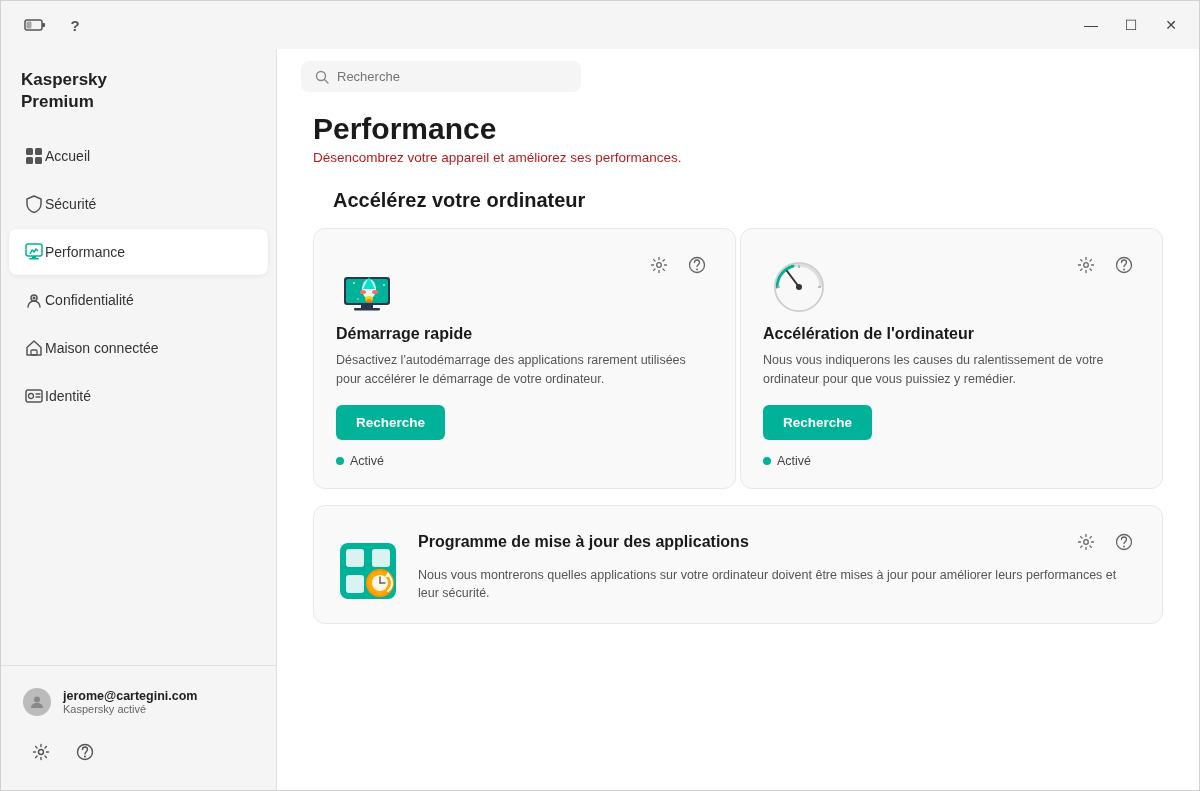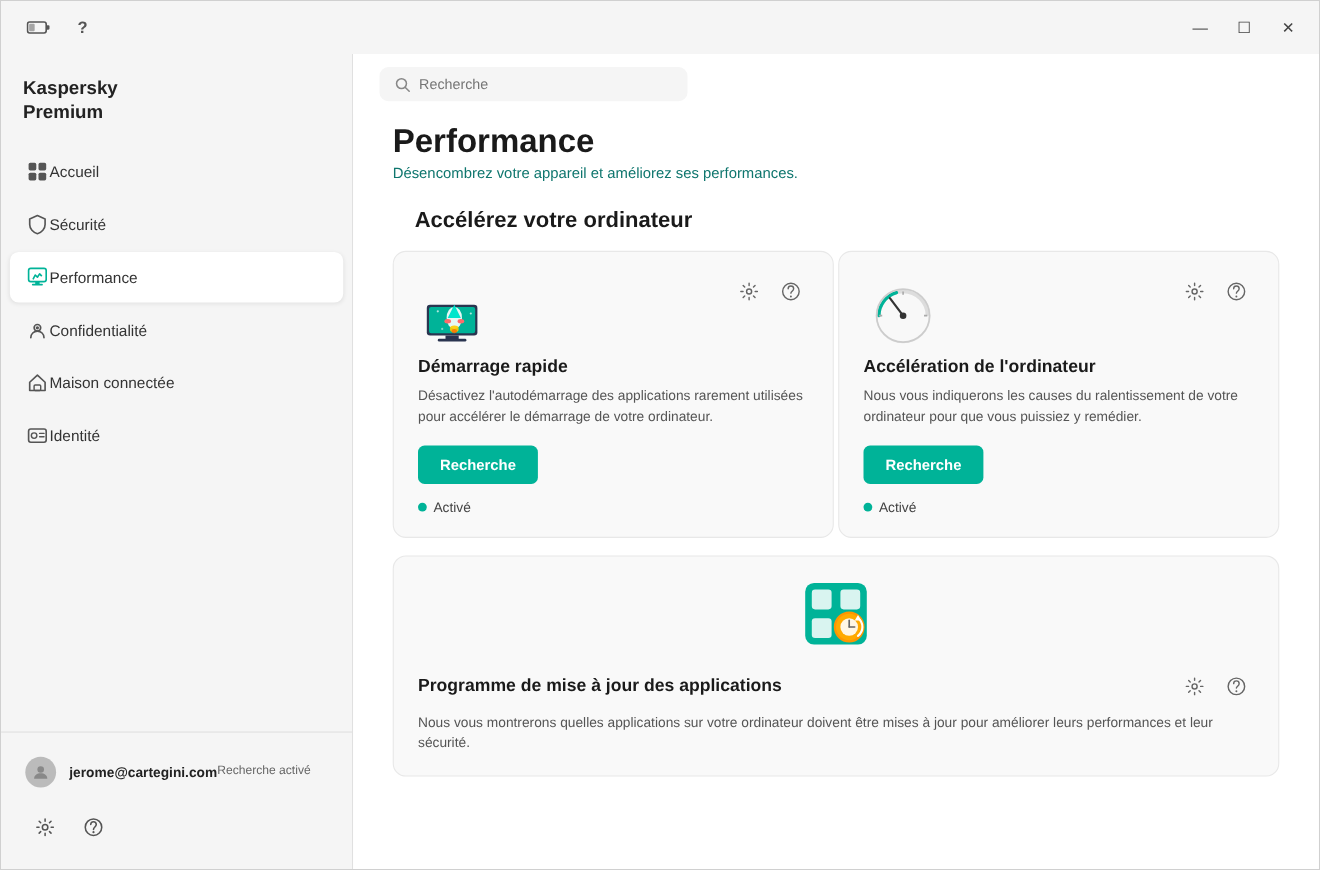--- a/index.html
+++ b/index.html
@@ -69,7 +69,7 @@
     }
     
     .sidebar {
-      width: 320px;
+      width: 276px;
       background: #f5f5f5;
       display: flex;
       flex-direction: column;

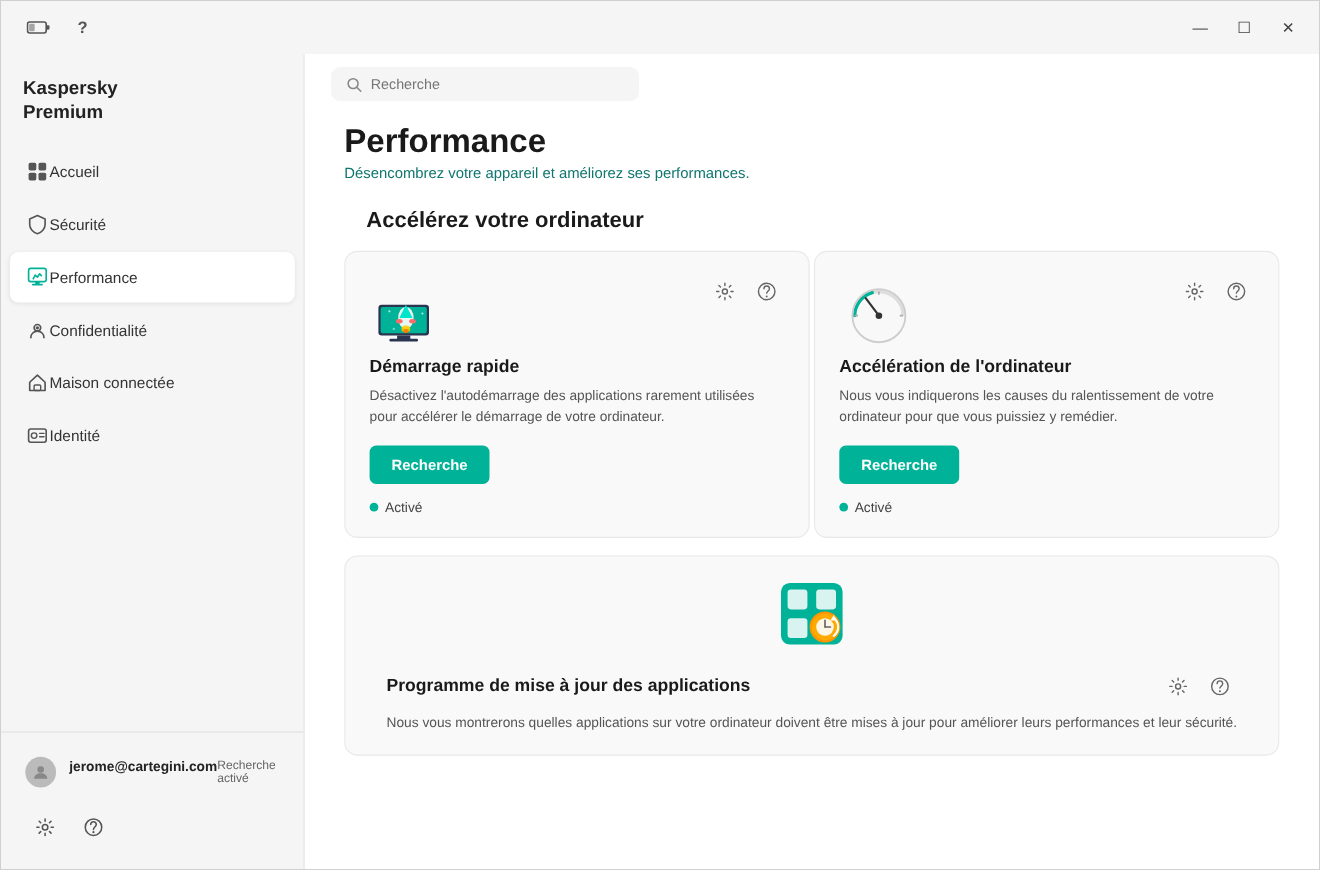--- a/index.html
+++ b/index.html
@@ -214,7 +214,7 @@
     }
     .page-subtitle {
       font-size: 13.5px;
-      color: #0f766e;
+      color: #b91c1c;
       margin-bottom: 24px;
     }
     .section-title {

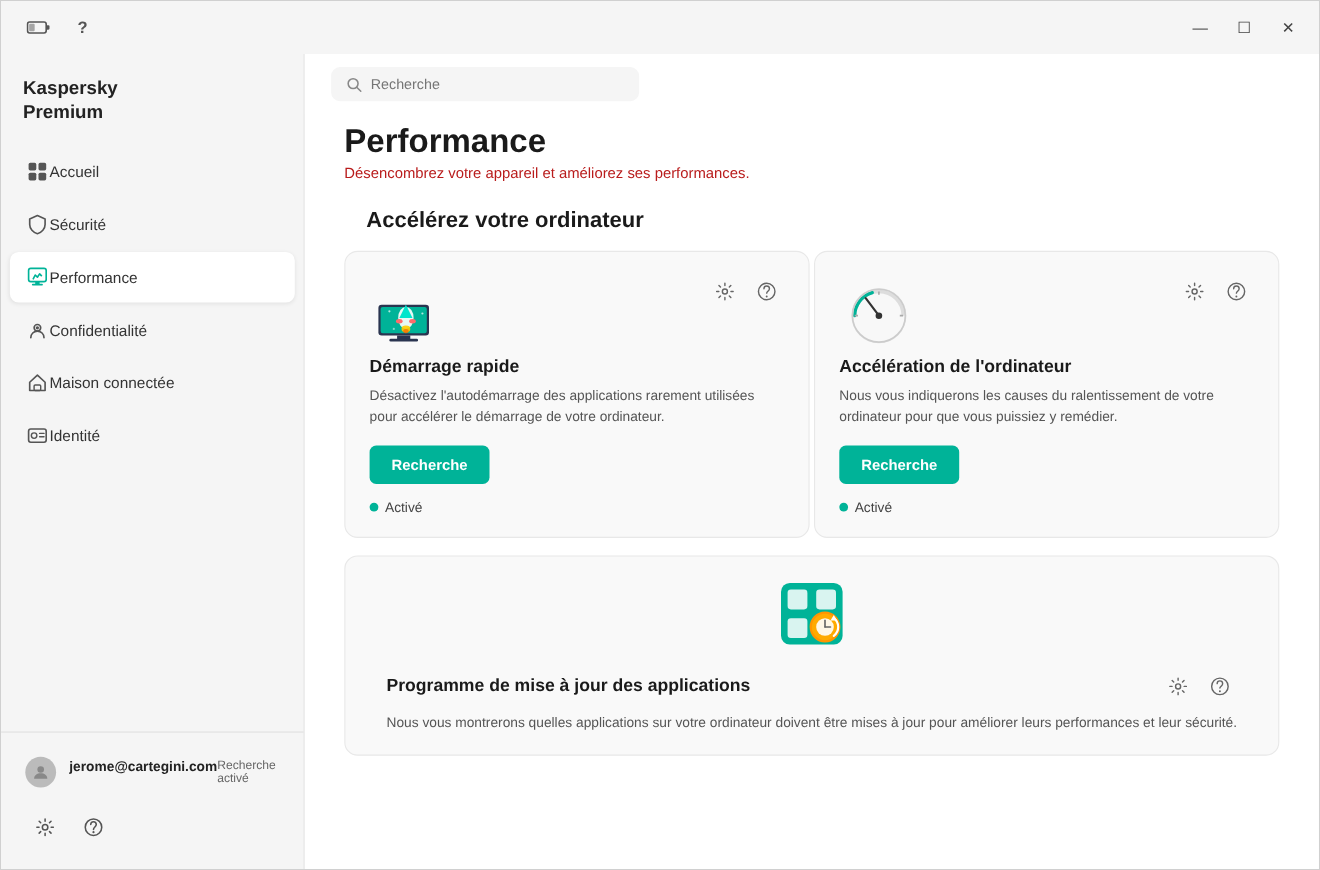--- a/index.html
+++ b/index.html
@@ -312,9 +312,8 @@
       border-radius: 12px;
       padding: 20px 22px;
       display: flex;
-      align-items: center;
+      align-items: flex-end;
       gap: 18px;
-      flex-direction: column;
     }
     .bottom-card-icon {
       width: 64px;

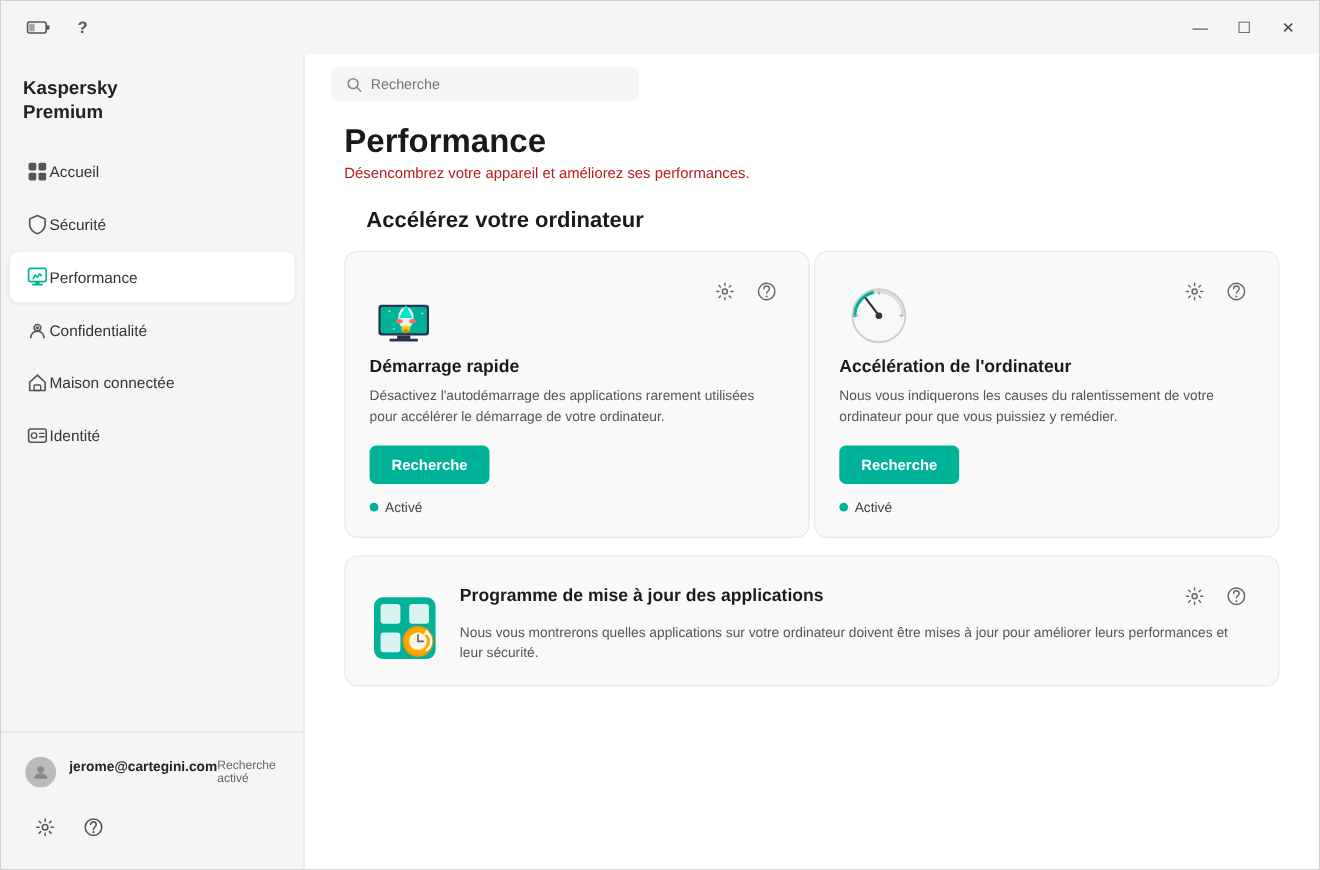--- a/index.html
+++ b/index.html
@@ -139,7 +139,7 @@
     }
     .user-info {
       display: flex;
-      flex-direction: row;
+      flex-direction: column;
     }
     .user-email {
       font-size: 12.5px;

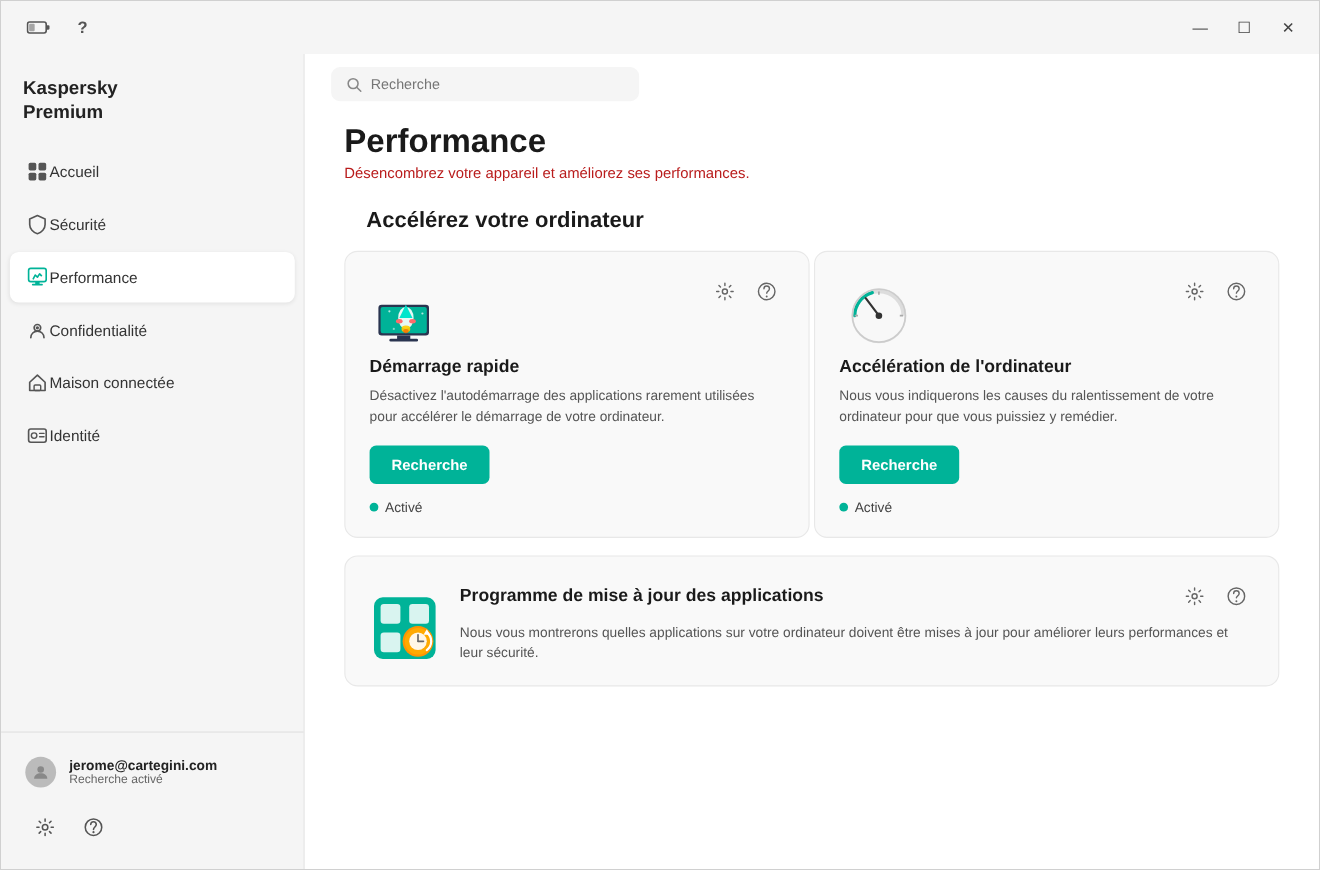--- a/index.html
+++ b/index.html
@@ -464,7 +464,7 @@
           </div>
           <div class="user-info">
             <span class="user-email">jerome@cartegini.com</span>
-            <span class="user-status">Recherche activé</span>
+            <span class="user-status">Kaspersky activé</span>
           </div>
         </div>
         <div class="sidebar-footer-icons">

